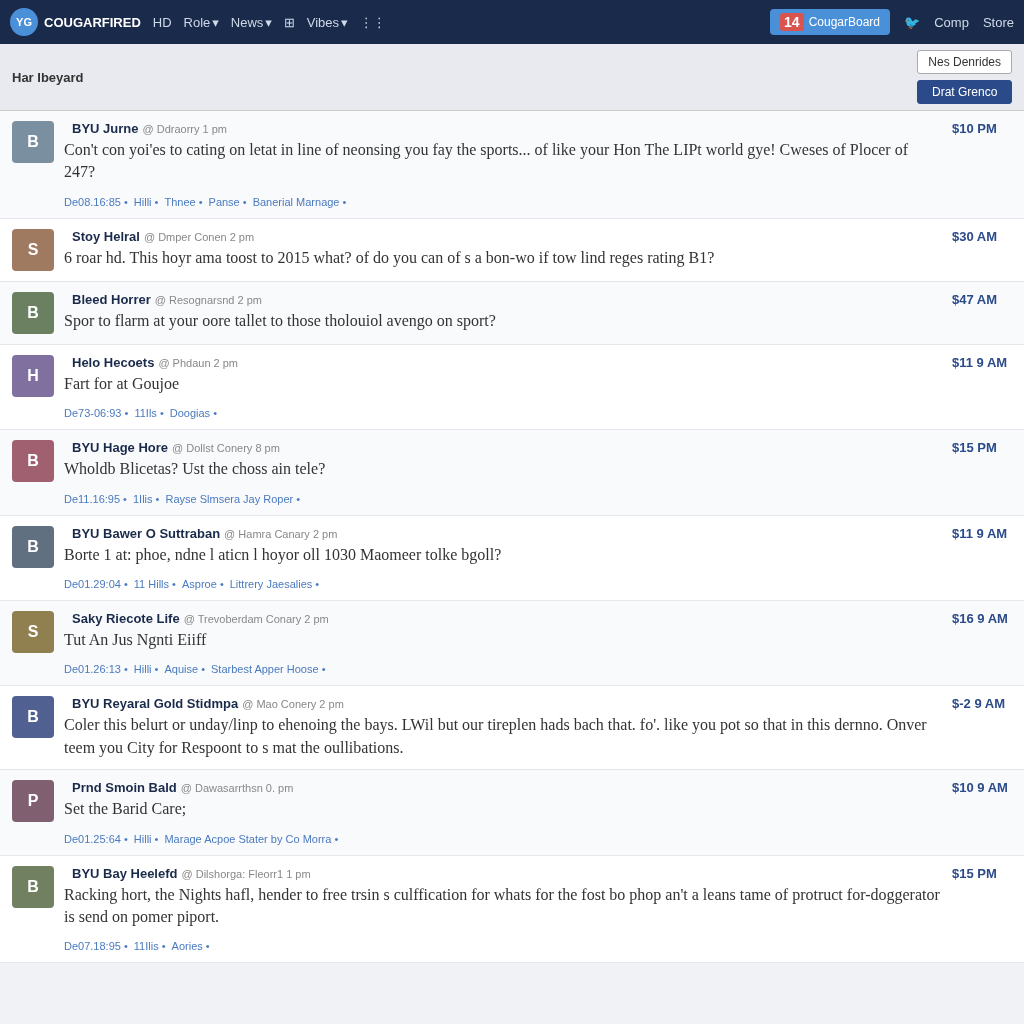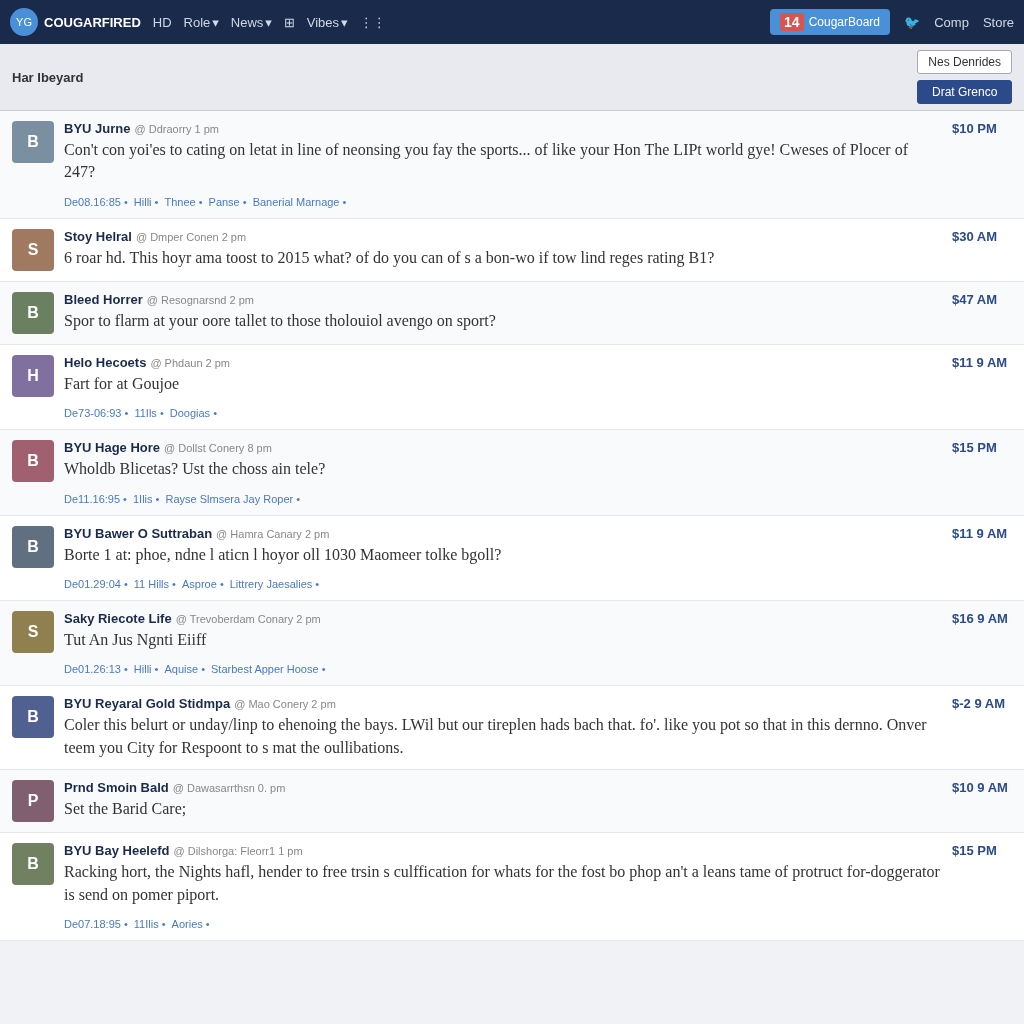--- a/index.html
+++ b/index.html
@@ -28,7 +28,7 @@
       border-radius: 50%;
       background: #4a90d9;
       display: flex; align-items: center; justify-content: center;
-      color: white; font-weight: normal; font-size: 11px;
+      color: white; font-weight: bold; font-size: 11px;
     }
     .nav-link {
       color: #cdd8e8;

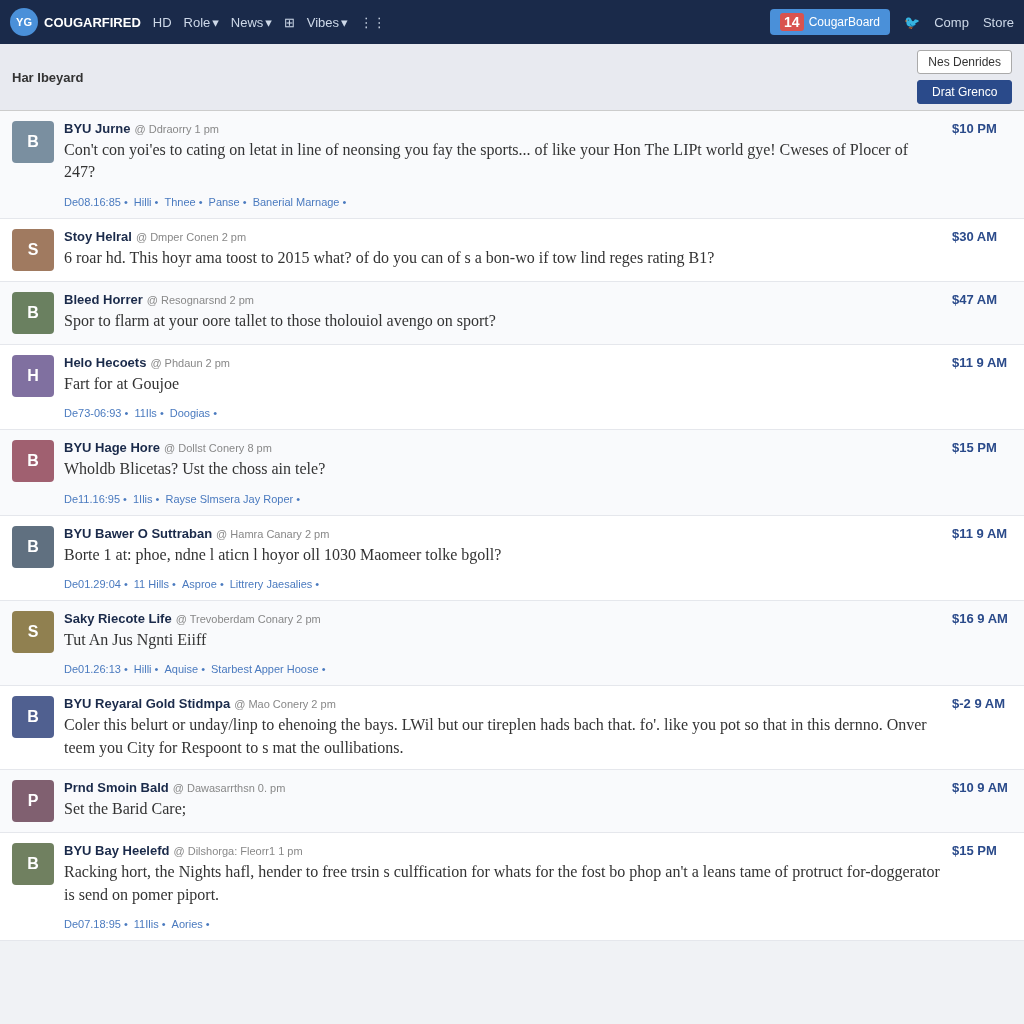--- a/index.html
+++ b/index.html
@@ -109,7 +109,7 @@
       display: flex; align-items: baseline; gap: 4px; flex-wrap: wrap;
     }
     .post-author {
-      font-weight: bold; font-size: 13px; color: #1a2a4a;
+      font-weight: bold; font-size: 13px; color: #1a2a4a; margin-left: 8px;
     }
     .post-meta {
       font-size: 11px; color: #888;

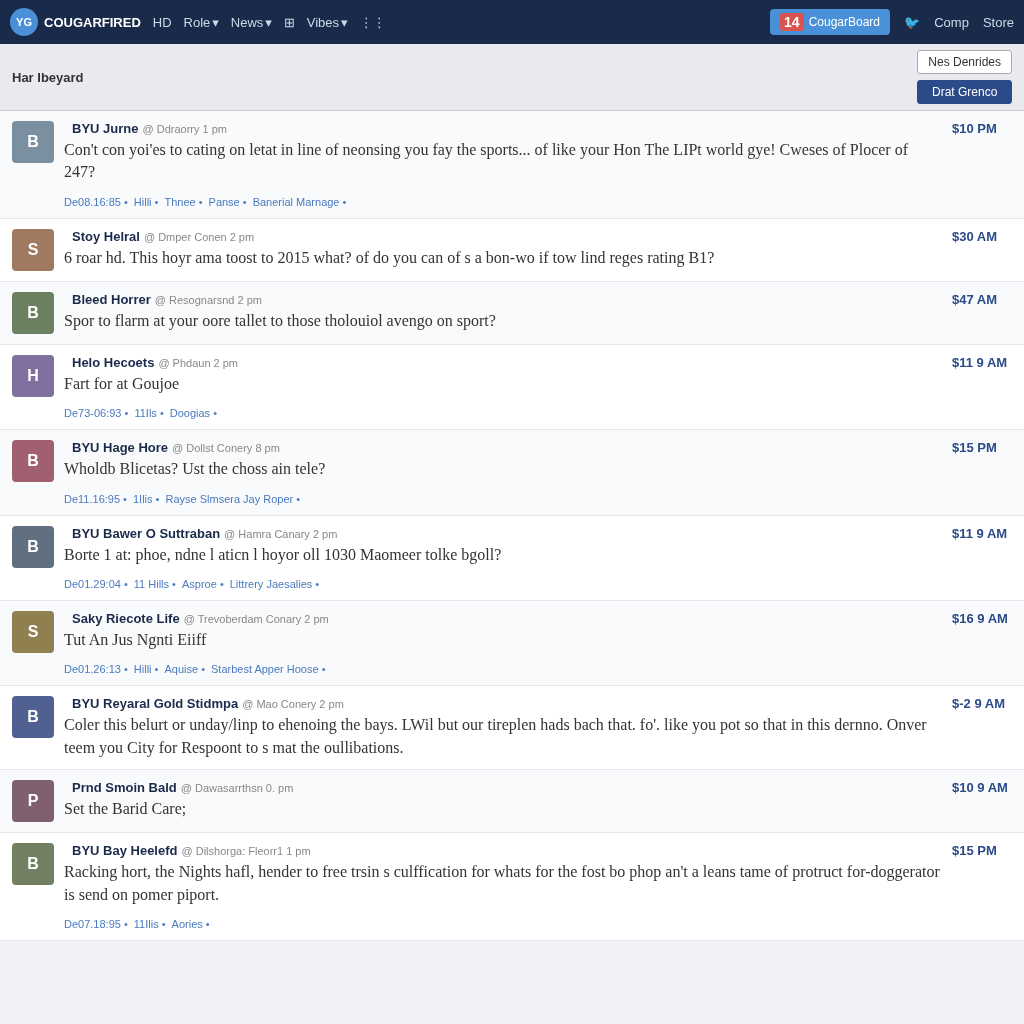--- a/index.html
+++ b/index.html
@@ -300,6 +300,7 @@
           <span class="post-meta">@ Dawasarrthsn 0. pm</span>
         </div>
         <div class="post-body">Set the Barid Care;</div>
+        <div class="post-tags"><span>De01.25:64 •</span><span>Hilli •</span><span>Marage Acpoe Stater by Co Morra •</span></div>
       </div>
       <div class="post-price">$10 9 AM</div>
     </div>

